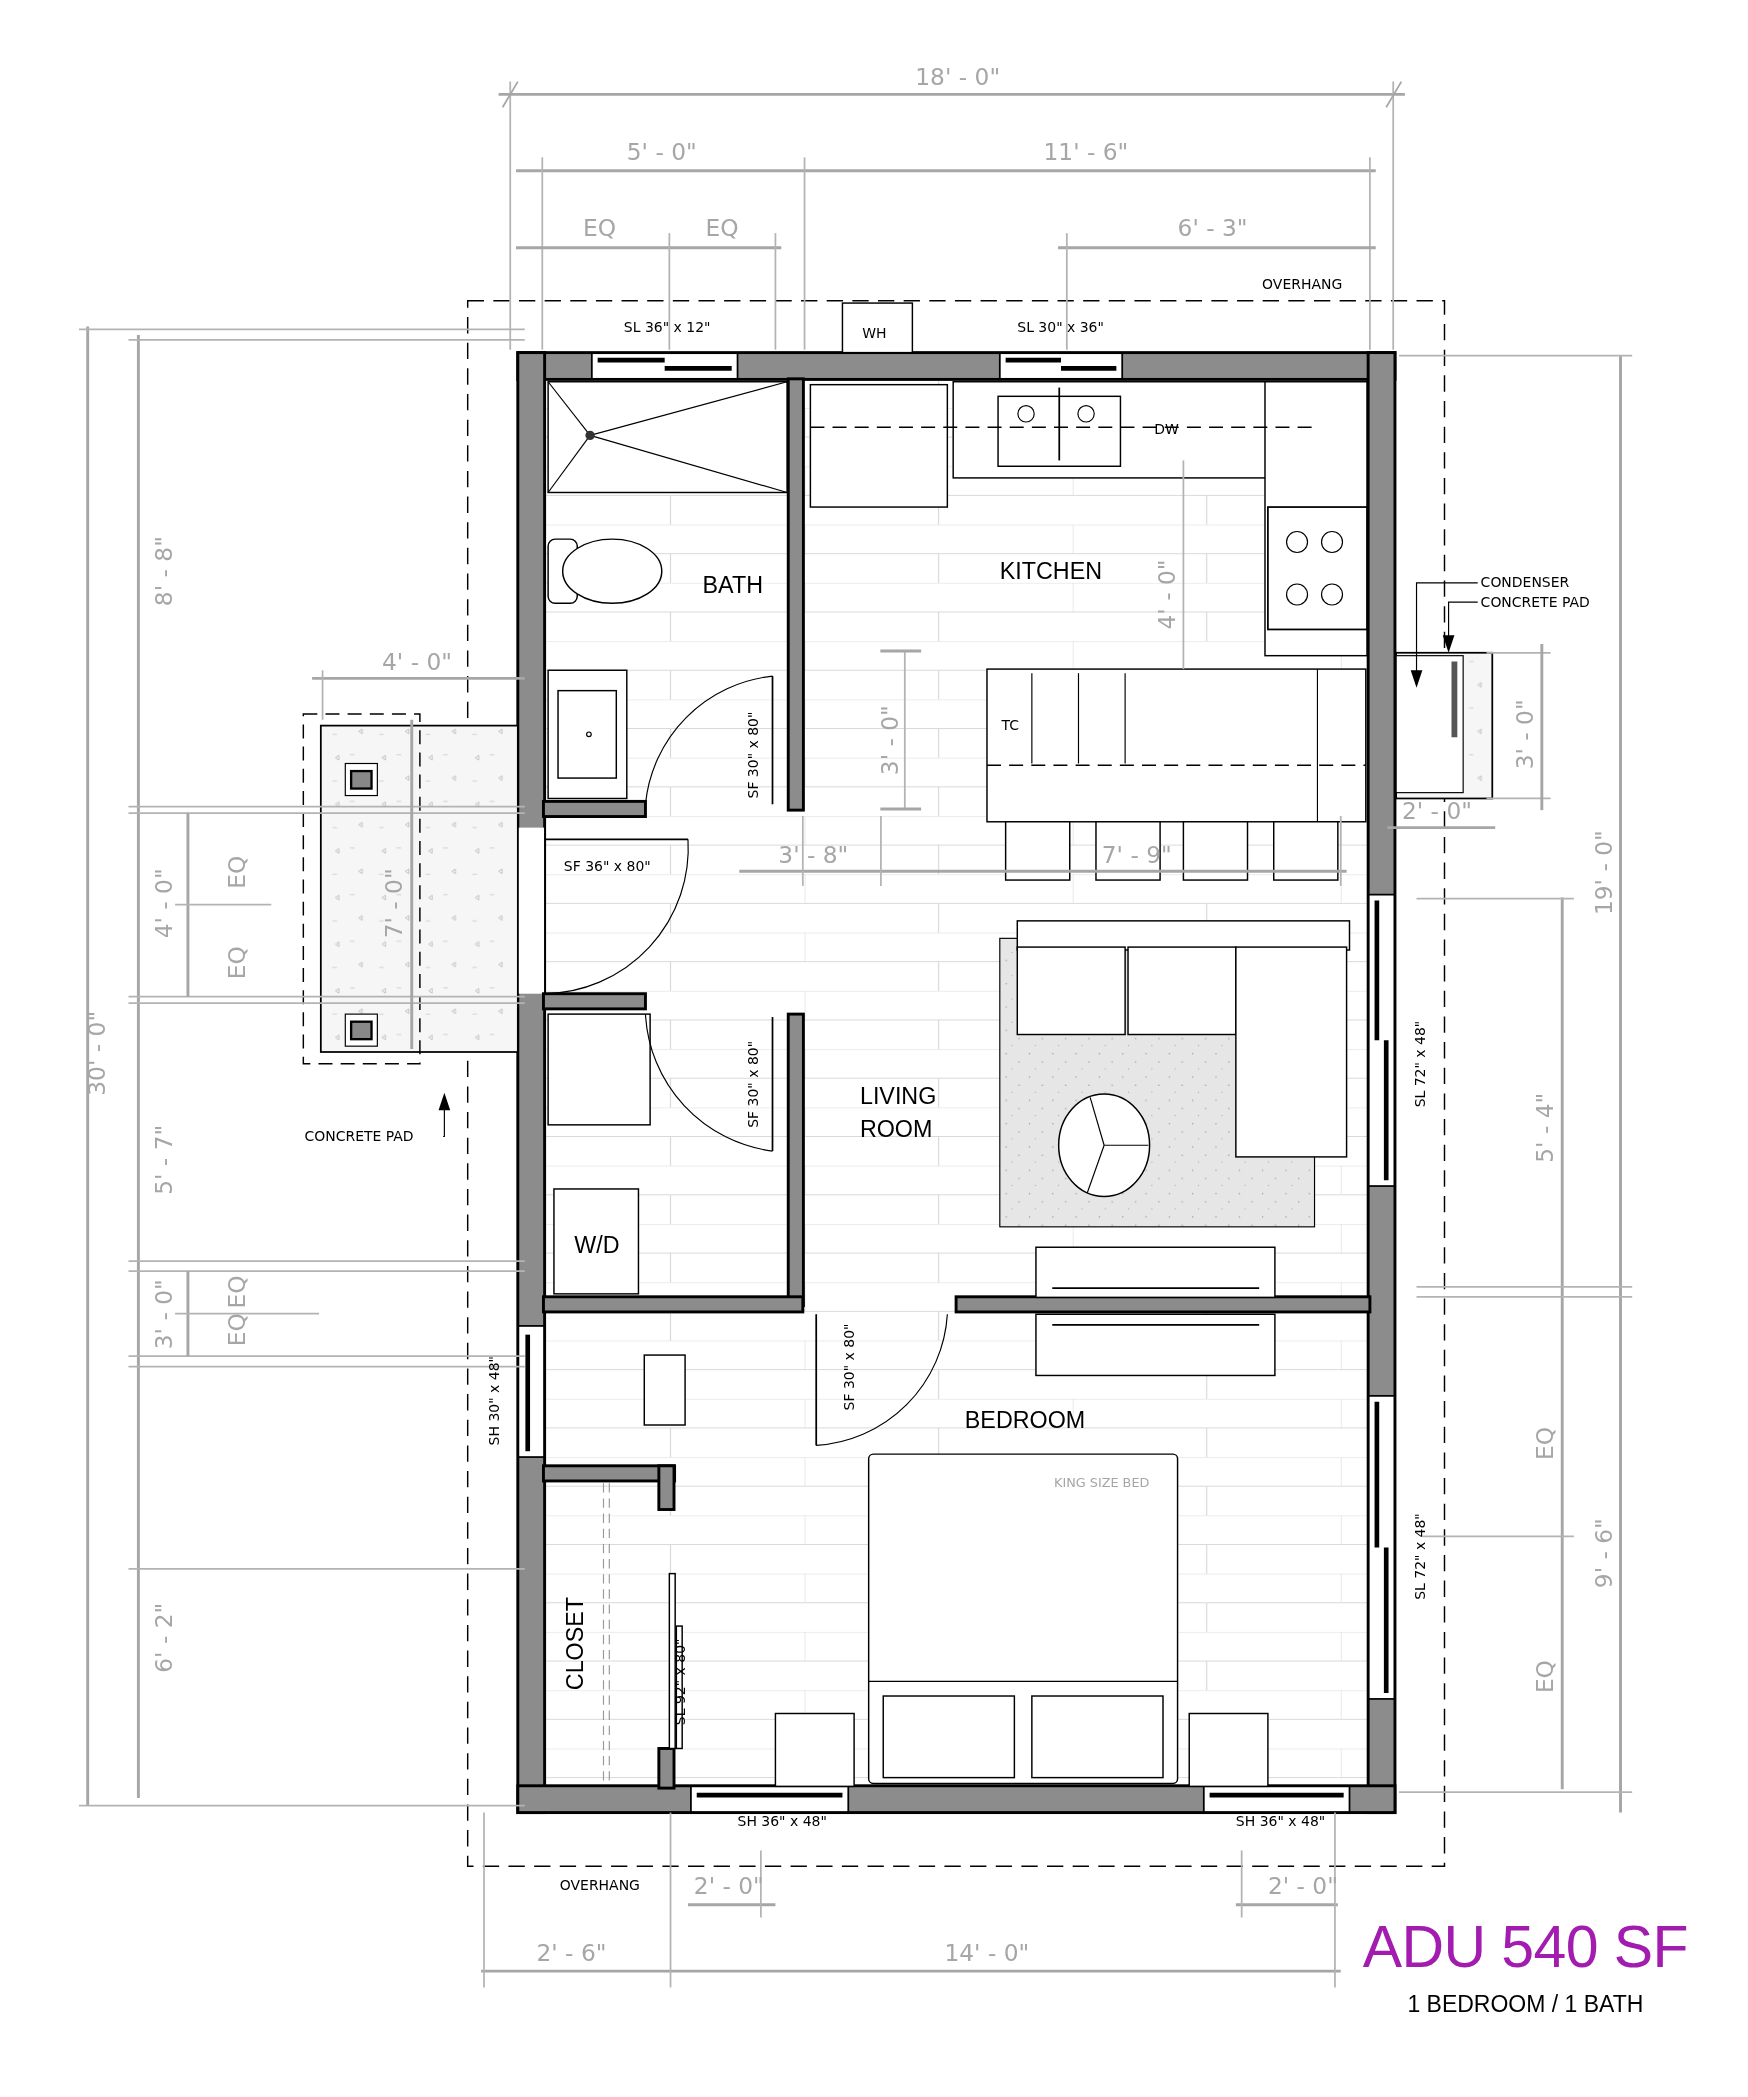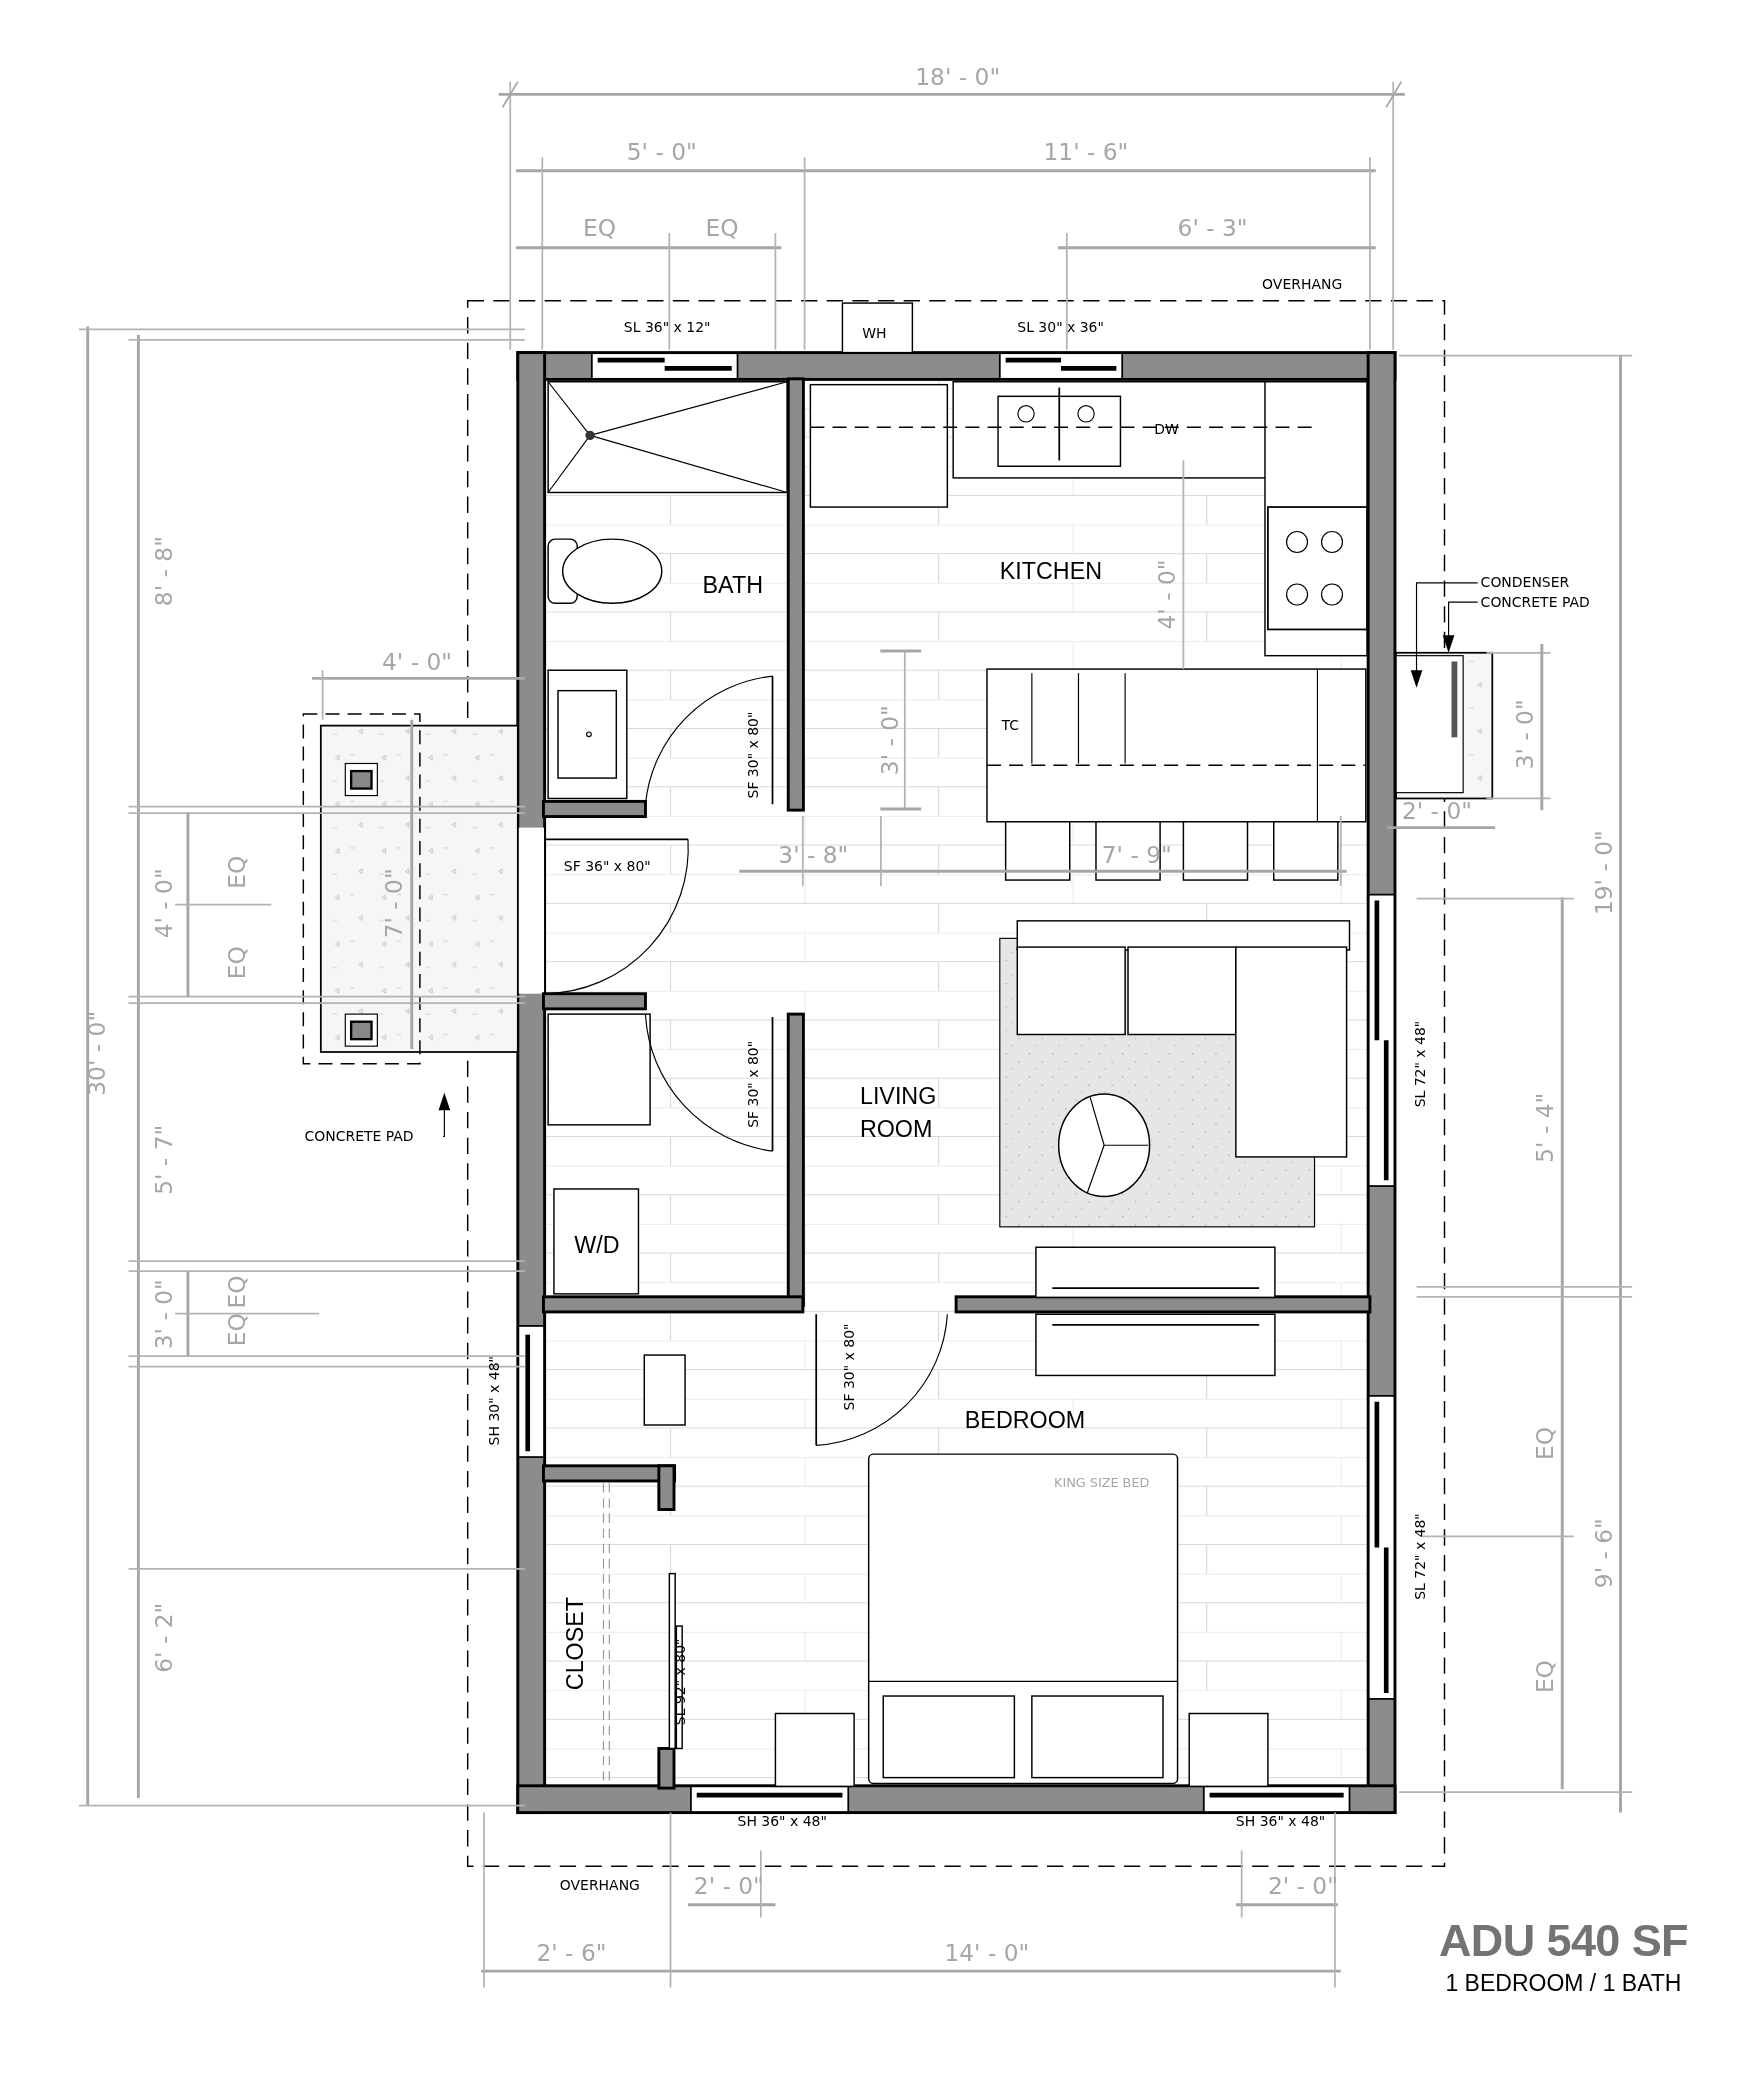--- a/index.html
+++ b/index.html
@@ -18,7 +18,7 @@
   .thin { fill:none; stroke:#000; stroke-width:2; }
   .tile { stroke:#d9d9d9; stroke-width:2; }
   #title-block { position:absolute; right:61px; top:1918px; text-align:center; }
-  #title-main { font-family:"Liberation Sans", sans-serif; font-weight:bold; font-size:45px; color:#737373; line-height:1; letter-spacing:-0.6px; }
+  #title-main { font-family:"Liberation Sans", sans-serif; font-weight:normal; font-size:59px; color:#a21caf; line-height:1; letter-spacing:-0.6px; }
   #title-sub { font-family:"Liberation Sans", sans-serif; font-size:23px; color:#000; margin-top:7px; }
 </style>
 </head>

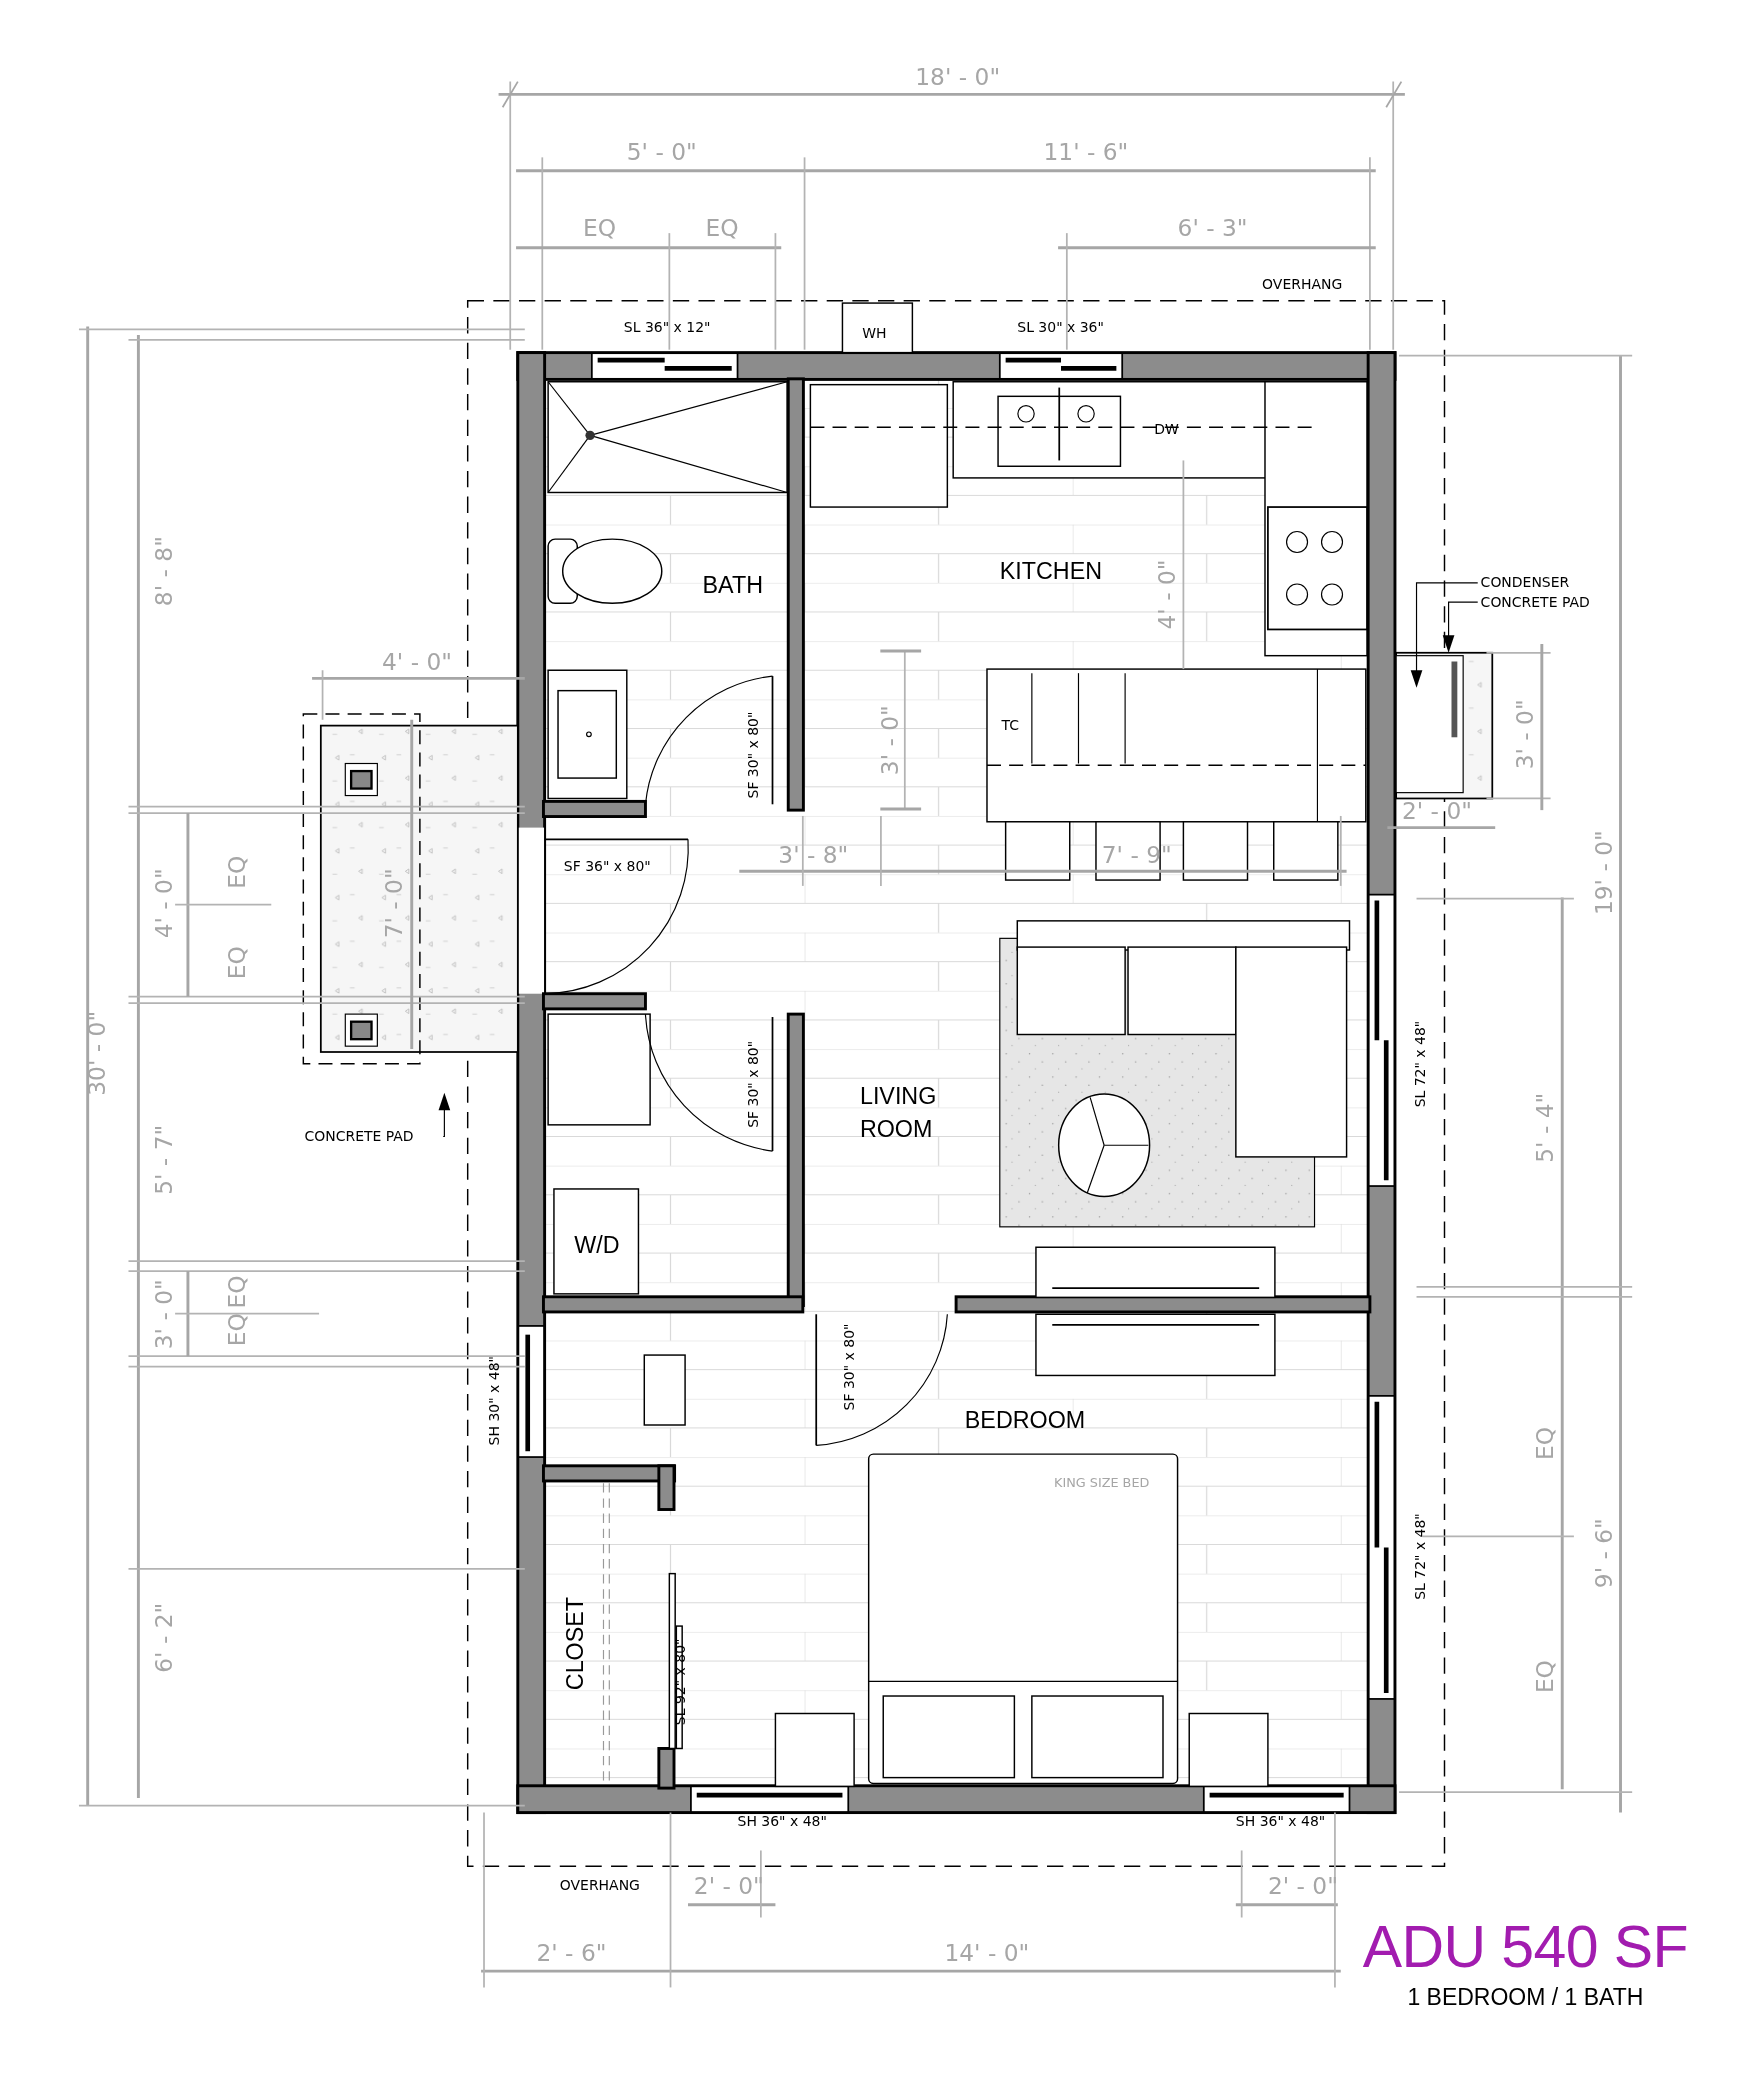--- a/index.html
+++ b/index.html
@@ -19,7 +19,7 @@
   .tile { stroke:#d9d9d9; stroke-width:2; }
   #title-block { position:absolute; right:61px; top:1918px; text-align:center; }
   #title-main { font-family:"Liberation Sans", sans-serif; font-weight:normal; font-size:59px; color:#a21caf; line-height:1; letter-spacing:-0.6px; }
-  #title-sub { font-family:"Liberation Sans", sans-serif; font-size:23px; color:#000; margin-top:7px; }
+  #title-sub { font-family:"Liberation Sans", sans-serif; font-size:23px; color:#000; margin-top:14px; }
 </style>
 </head>
 <body>

